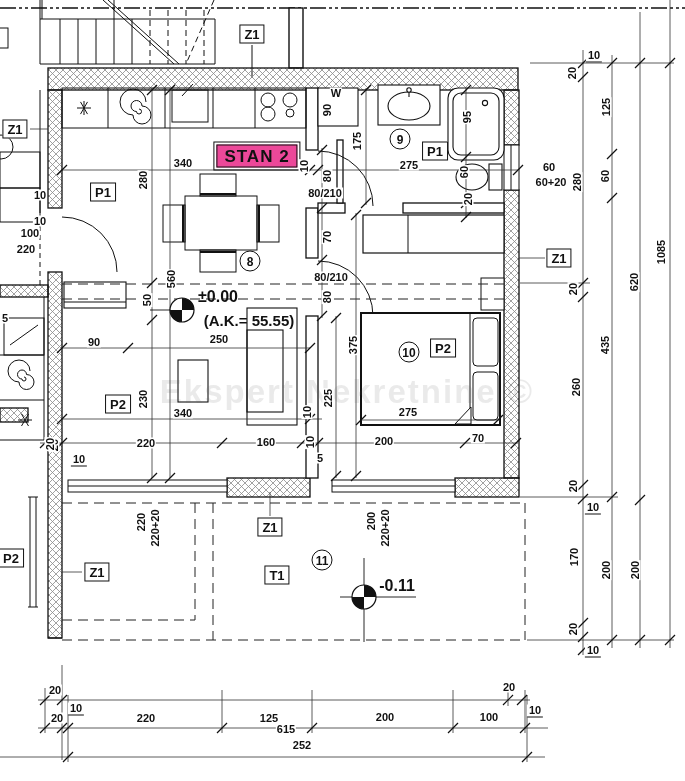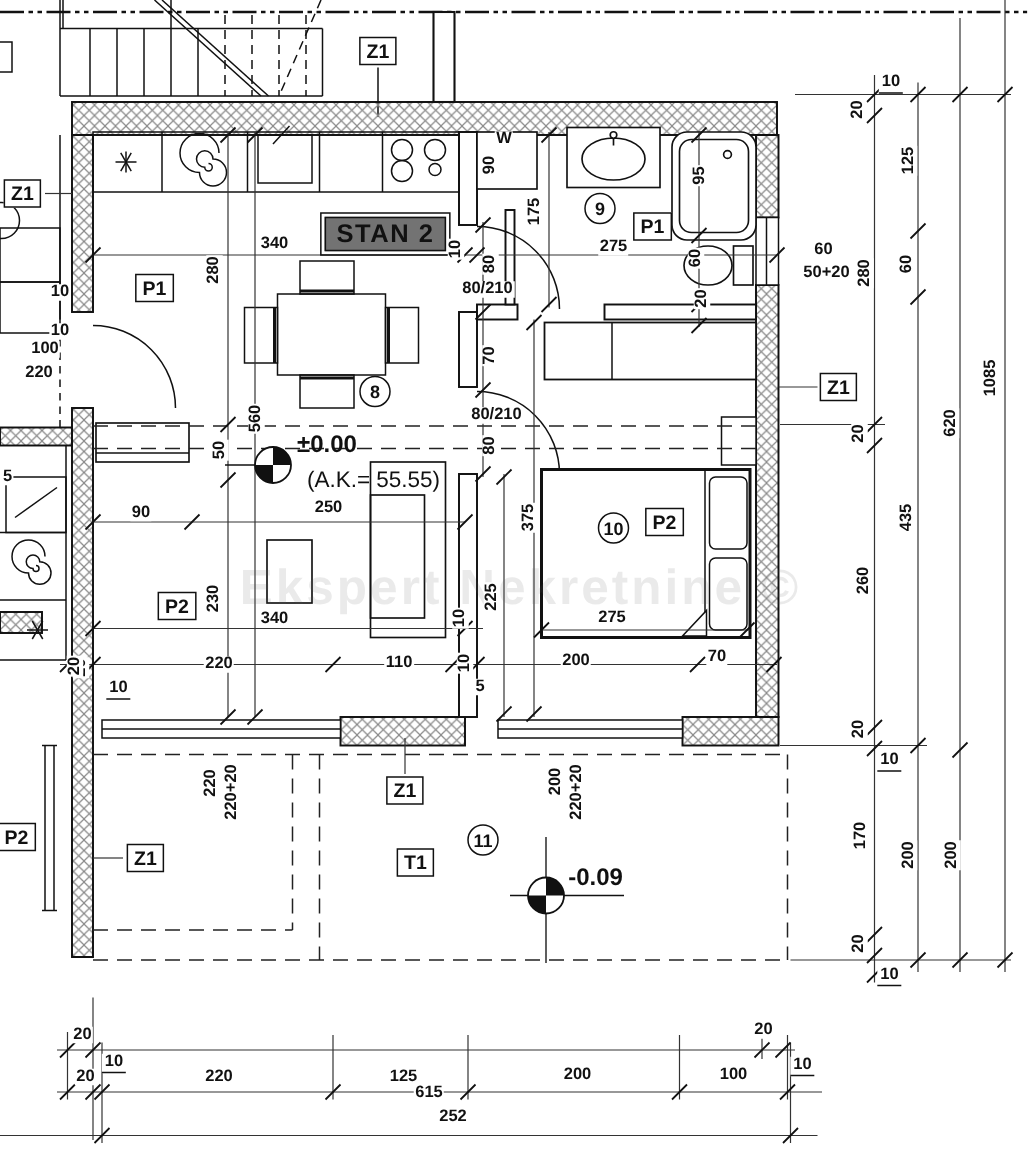--- a/index.html
+++ b/index.html
@@ -11,7 +11,7 @@
   .note{font-size:11px;font-weight:bold;background:#fff;padding:0 1px;}
   .under{font-size:11px;font-weight:bold;background:#fff;border-bottom:1.3px solid #111;padding:0 2px 1px 2px;}
   .boxed{font-size:13px;font-weight:bold;border:1.4px solid #111;background:#fff;padding:2px 4px;}
-  .boxed2{font-size:17px;font-weight:bold;border:1.6px solid #111;outline:1.6px solid #111;outline-offset:2px;background:#737373;padding:2px 7px;letter-spacing:1px;}
+  .boxed2{font-size:17px;font-weight:bold;border:1.6px solid #111;outline:1.6px solid #111;outline-offset:2px;background:#ec4899;padding:2px 7px;letter-spacing:1px;}
   .circled{font-size:12px;font-weight:bold;border:1.6px solid #111;border-radius:50%;width:19px;height:19px;display:flex;align-items:center;justify-content:center;background:#fff;padding:0;}
   .elev{font-size:16px;font-weight:bold;background:transparent;}
   .elevsub{font-size:15px;font-weight:normal;background:transparent;}

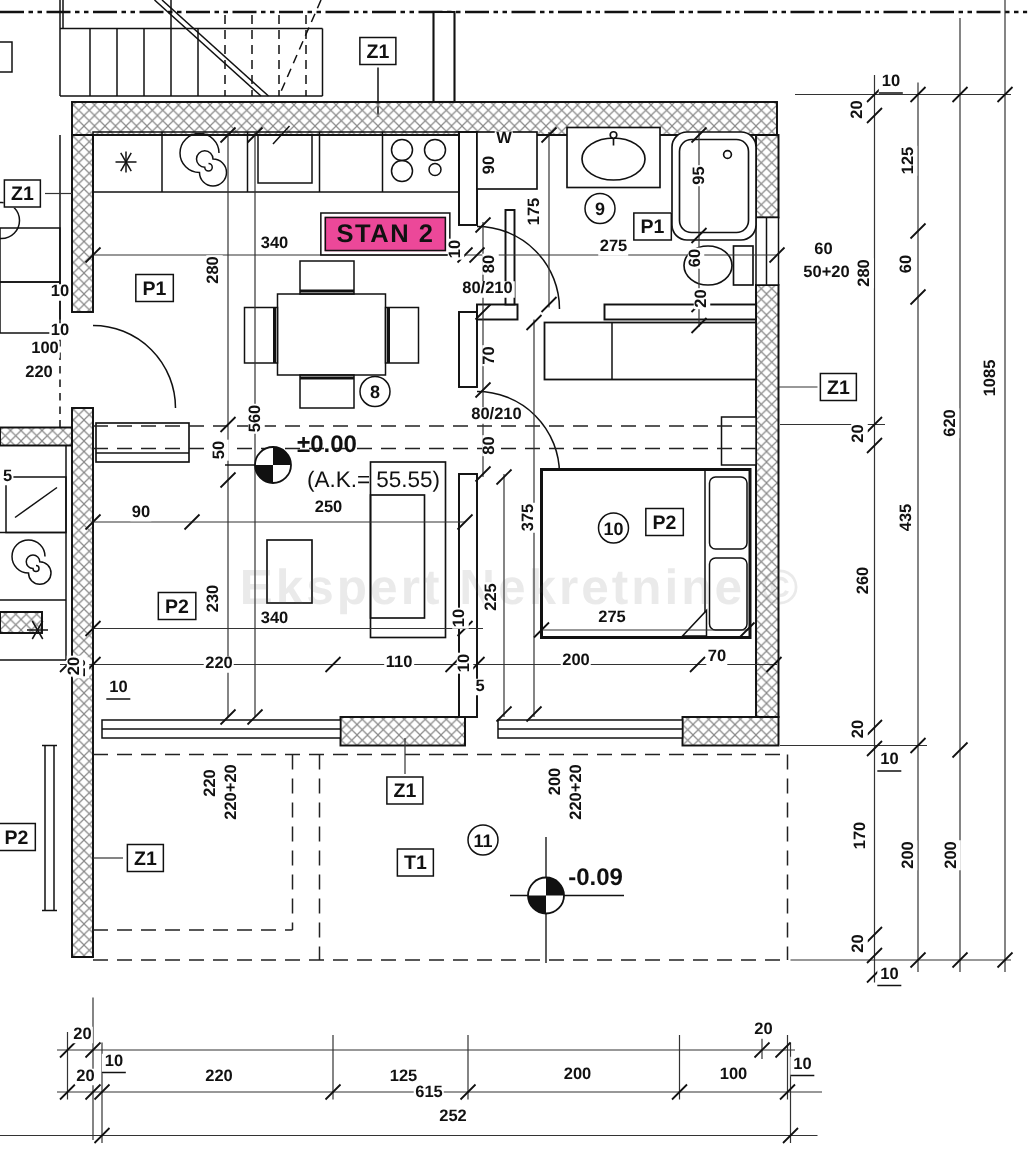--- a/index.html
+++ b/index.html
@@ -330,7 +330,7 @@
       <span class="ann dim" style="left: 605px; top: 176px; transform: translate(-50%, -50%) rotate(-90deg);">60</span>
       <span class="ann dim" style="left: 577px; top: 182px; transform: translate(-50%, -50%) rotate(-90deg);">280</span>
       <span class="ann note" style="left: 549px; top: 167px; transform: translate(-50%, -50%);">60</span>
-      <span class="ann note" style="left: 551px; top: 182px; transform: translate(-50%, -50%);">50+20</span>
+      <span class="ann note" style="left: 551px; top: 182px; transform: translate(-50%, -50%);">60+20</span>
       <span class="ann boxed" style="left: 559px; top: 258px; transform: translate(-50%, -50%);">Z1</span>
       <span class="ann dim" style="left: 573px; top: 289px; transform: translate(-50%, -50%) rotate(-90deg);">20</span>
       <span class="ann dim" style="left: 634px; top: 282px; transform: translate(-50%, -50%) rotate(-90deg);">620</span>

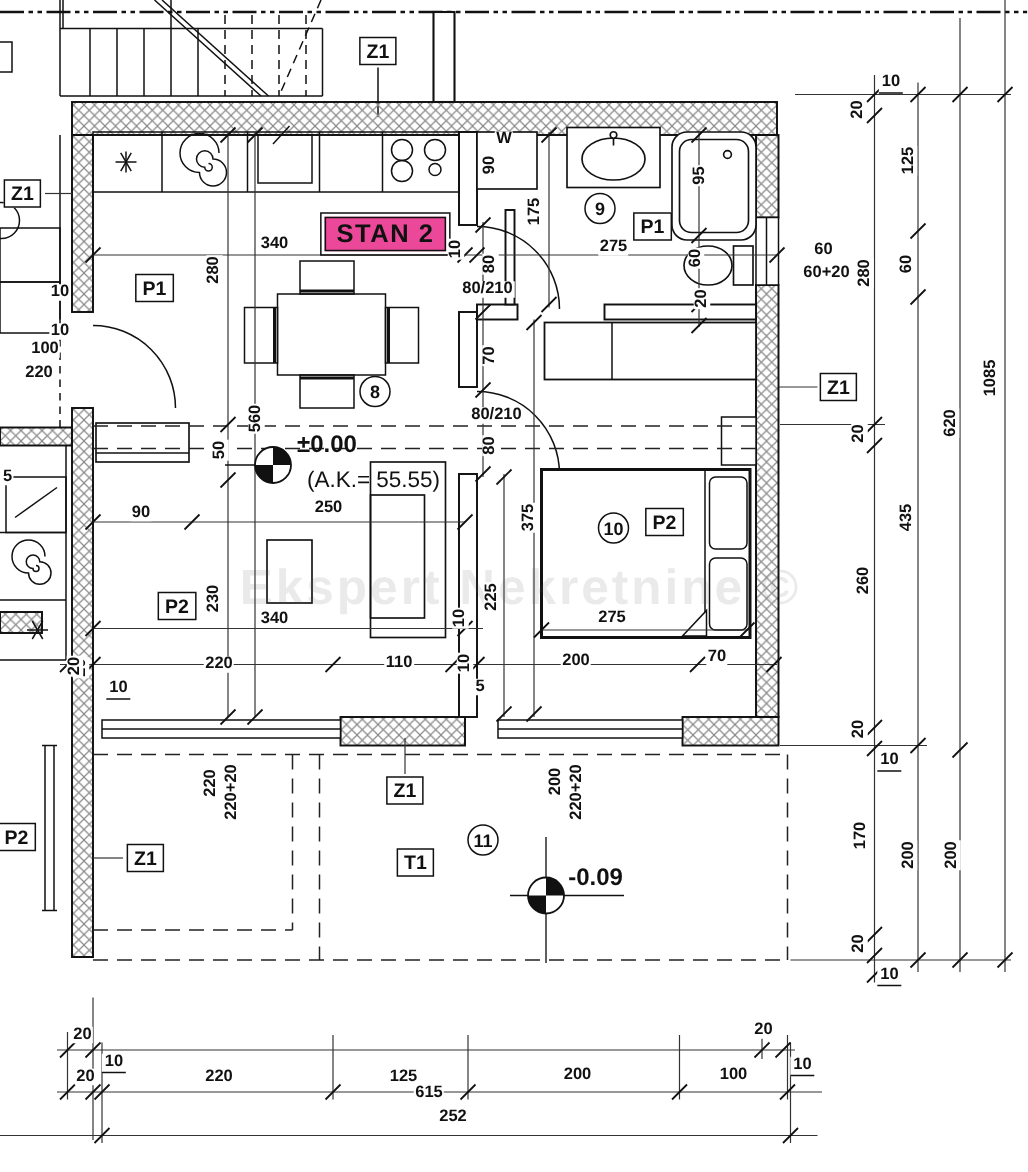--- a/index.html
+++ b/index.html
@@ -14,7 +14,7 @@
   .boxed2{font-size:17px;font-weight:bold;border:1.6px solid #111;outline:1.6px solid #111;outline-offset:2px;background:#ec4899;padding:2px 7px;letter-spacing:1px;}
   .circled{font-size:12px;font-weight:bold;border:1.6px solid #111;border-radius:50%;width:19px;height:19px;display:flex;align-items:center;justify-content:center;background:#fff;padding:0;}
   .elev{font-size:16px;font-weight:bold;background:transparent;}
-  .elevsub{font-size:15px;font-weight:normal;background:transparent;}
+  .elevsub{font-size:15px;font-weight:bold;background:transparent;}
   .wm{font-size:33px;font-weight:bold;color:rgba(90,90,90,0.13);letter-spacing:2px;z-index:4;}
 </style>
 </head>

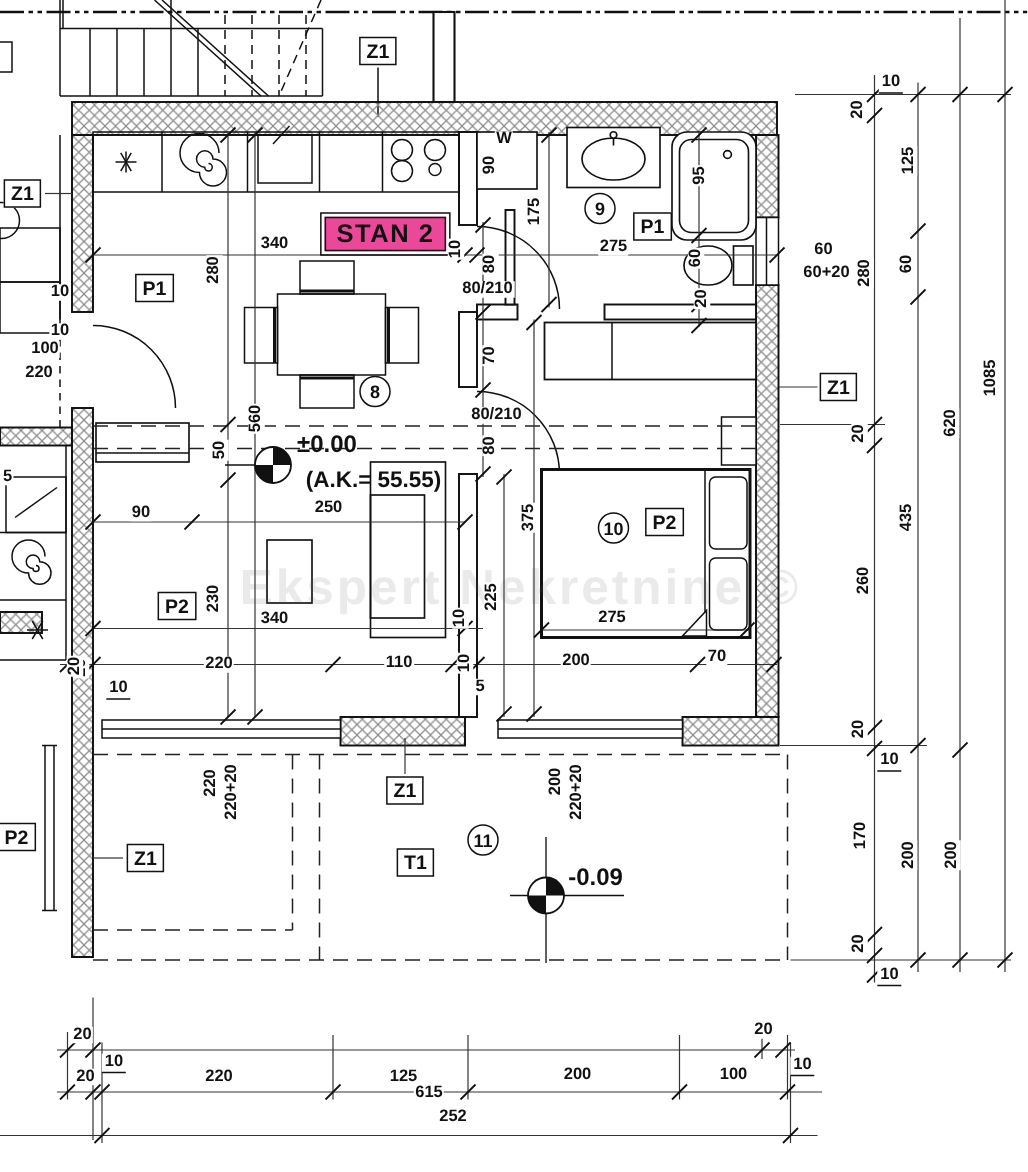--- a/index.html
+++ b/index.html
@@ -384,7 +384,7 @@
       <span class="ann dim" style="left: 219px; top: 339px; transform: translate(-50%, -50%);">250</span>
       <span class="ann dim" style="left: 183px; top: 413px; transform: translate(-50%, -50%);">340</span>
       <span class="ann dim" style="left: 146px; top: 443px; transform: translate(-50%, -50%);">220</span>
-      <span class="ann dim" style="left: 266px; top: 442px; transform: translate(-50%, -50%);">110</span>
+      <span class="ann dim" style="left: 266px; top: 442px; transform: translate(-50%, -50%);">160</span>
       <span class="ann dim" style="left: 307px; top: 412px; transform: translate(-50%, -50%) rotate(-90deg);">10</span>
       <span class="ann dim" style="left: 310px; top: 442px; transform: translate(-50%, -50%) rotate(-90deg);">10</span>
       <span class="ann dim" style="left: 320px; top: 458px; transform: translate(-50%, -50%);">5</span>

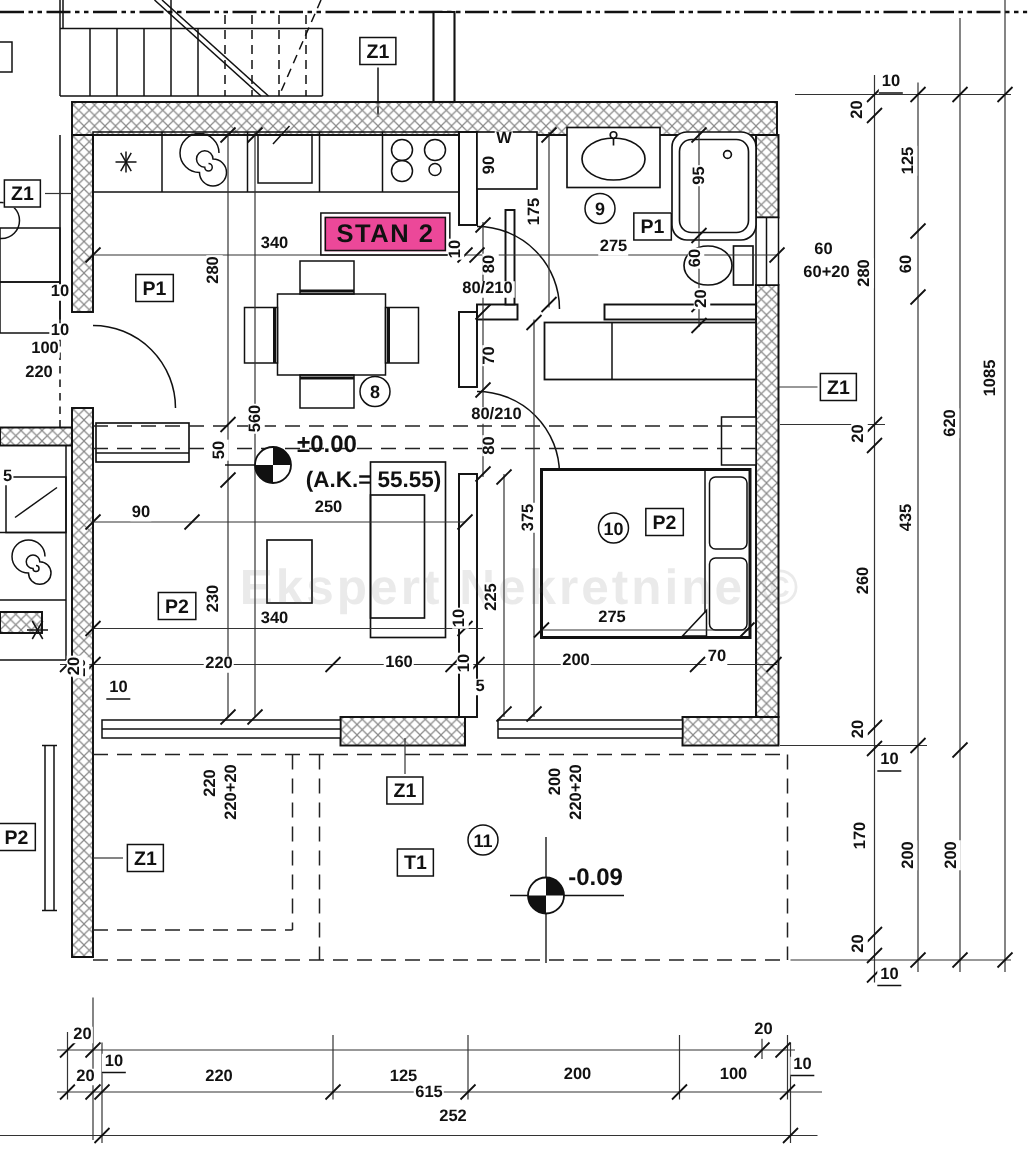--- a/index.html
+++ b/index.html
@@ -404,7 +404,7 @@
       <span class="ann dim" style="left: 385px; top: 528px; transform: translate(-50%, -50%) rotate(-90deg);">220+20</span>
       <span class="ann boxed" style="left: 277px; top: 575px; transform: translate(-50%, -50%);">T1</span>
       <span class="ann circled" style="left: 322px; top: 560px; transform: translate(-50%, -50%);">11</span>
-      <span class="ann elev" style="left: 397px; top: 586px; transform: translate(-50%, -50%);">-0.09</span>
+      <span class="ann elev" style="left: 397px; top: 586px; transform: translate(-50%, -50%);">-0.11</span>
       <span class="ann dim" style="left: 55px; top: 690px; transform: translate(-50%, -50%);">20</span>
       <span class="ann dim" style="left: 286px; top: 729px; transform: translate(-50%, -50%);">615</span>
       <span class="ann dim" style="left: 509px; top: 687px; transform: translate(-50%, -50%);">20</span>

